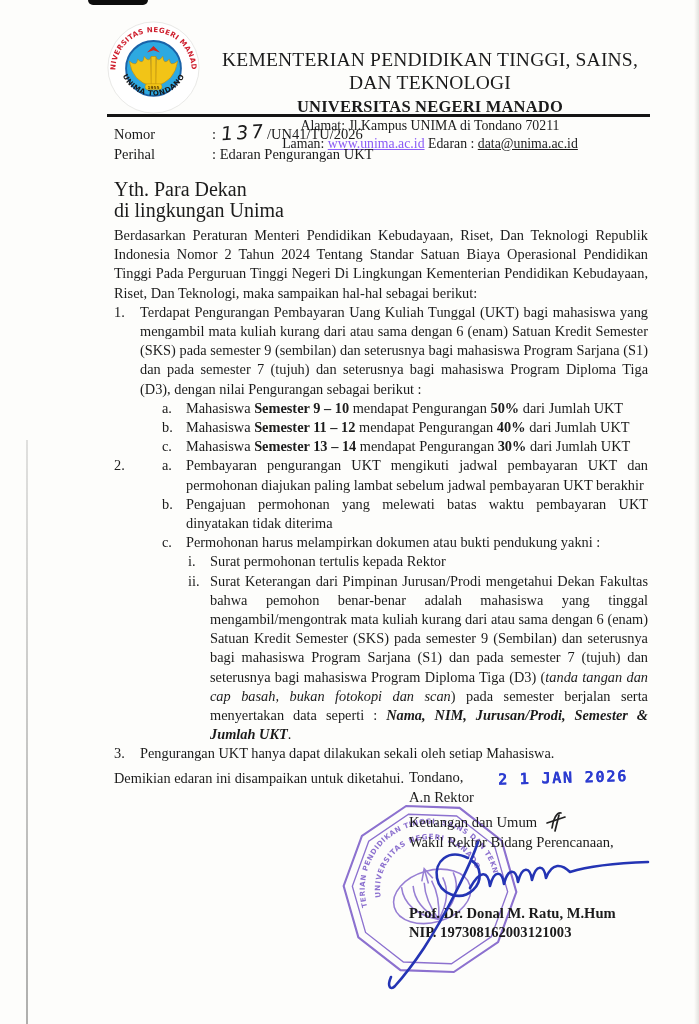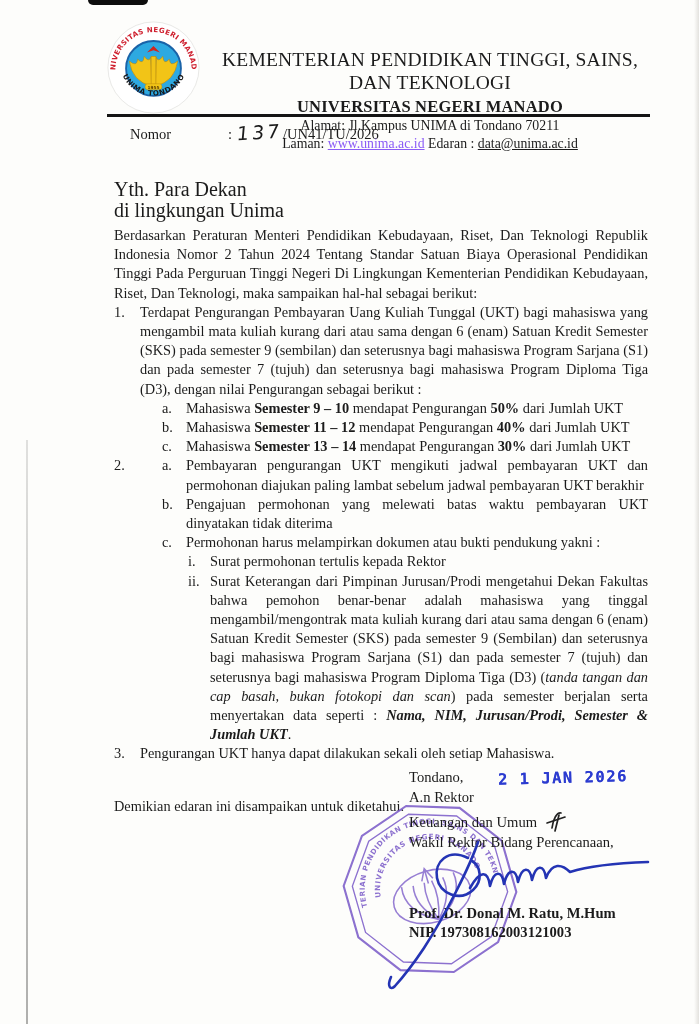--- a/index.html
+++ b/index.html
@@ -30,7 +30,7 @@
   
   .meta{position:absolute;left:114px;top:124px;font-size:14.5px;line-height:20px;}
   .meta-row{display:flex;}
-  .meta-label{width:98px;flex:none;margin-left:16px;}
+  .meta-label{width:98px;flex:none;}
   .handwritten{display:inline-block;font-family:"DejaVu Sans",sans-serif;font-size:19px;
     transform:skewX(-8deg) rotate(-3deg);letter-spacing:3px;line-height:14px;margin:0 1px;}
 

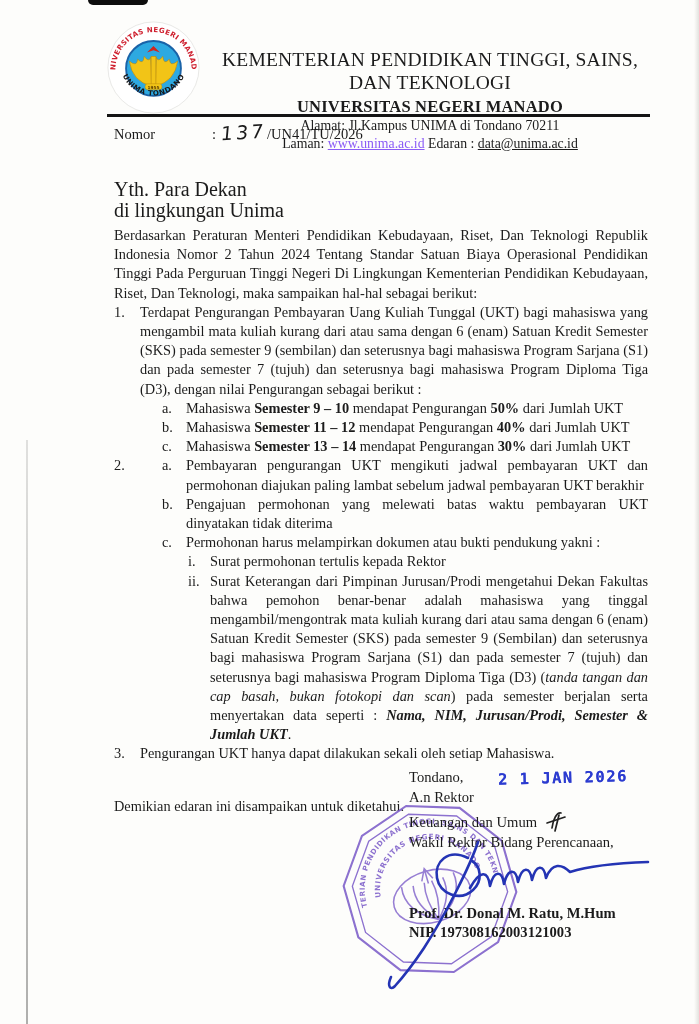--- a/index.html
+++ b/index.html
@@ -112,6 +112,10 @@
       <span class="meta-label">Nomor</span>
       <span><span>:</span> <span class="handwritten">137</span><span>/UN41/TU/2026</span></span>
     </div>
+    <div class="meta-row">
+      <span class="meta-label">Perihal</span>
+      <span><span>:</span> <span>Edaran Pengurangan UKT</span></span>
+    </div>
   </div>
 
   <div class="recipient">

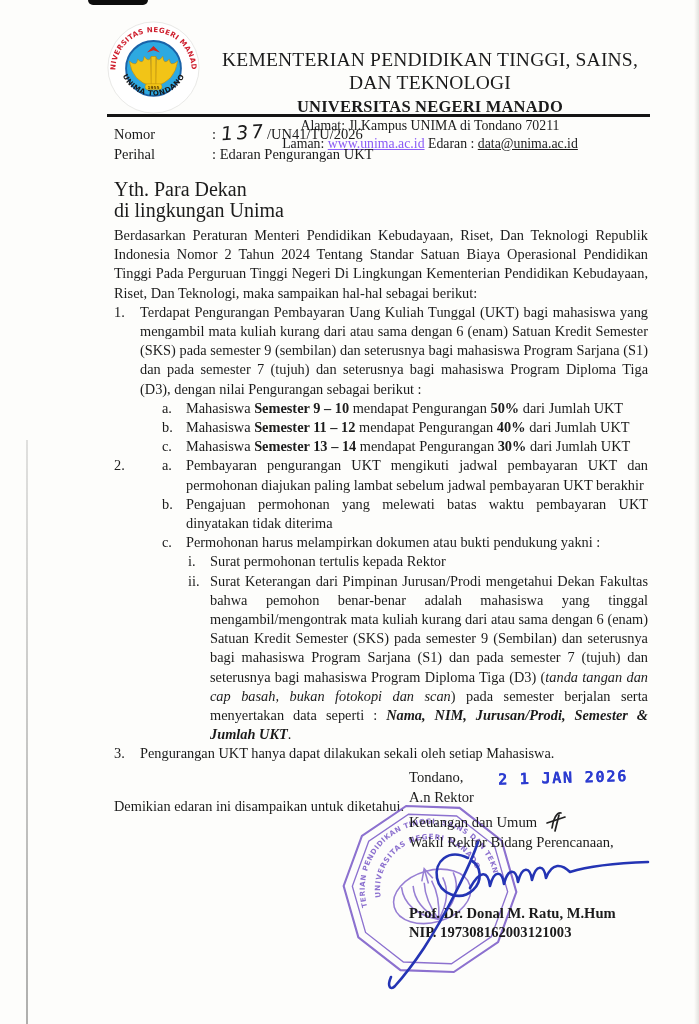--- a/index.html
+++ b/index.html
@@ -46,7 +46,7 @@
   .num2{flex:none;width:24px;}
   .roman{margin-left:2px;}
   .num3{flex:none;width:22px;}
-  .closing{margin-top:33px;}
+  .closing{margin-top:5px;}
   .b{font-weight:bold;margin-top:12px;}
   .i{font-style:italic;}
   .bi{font-weight:bold;font-style:italic;}

